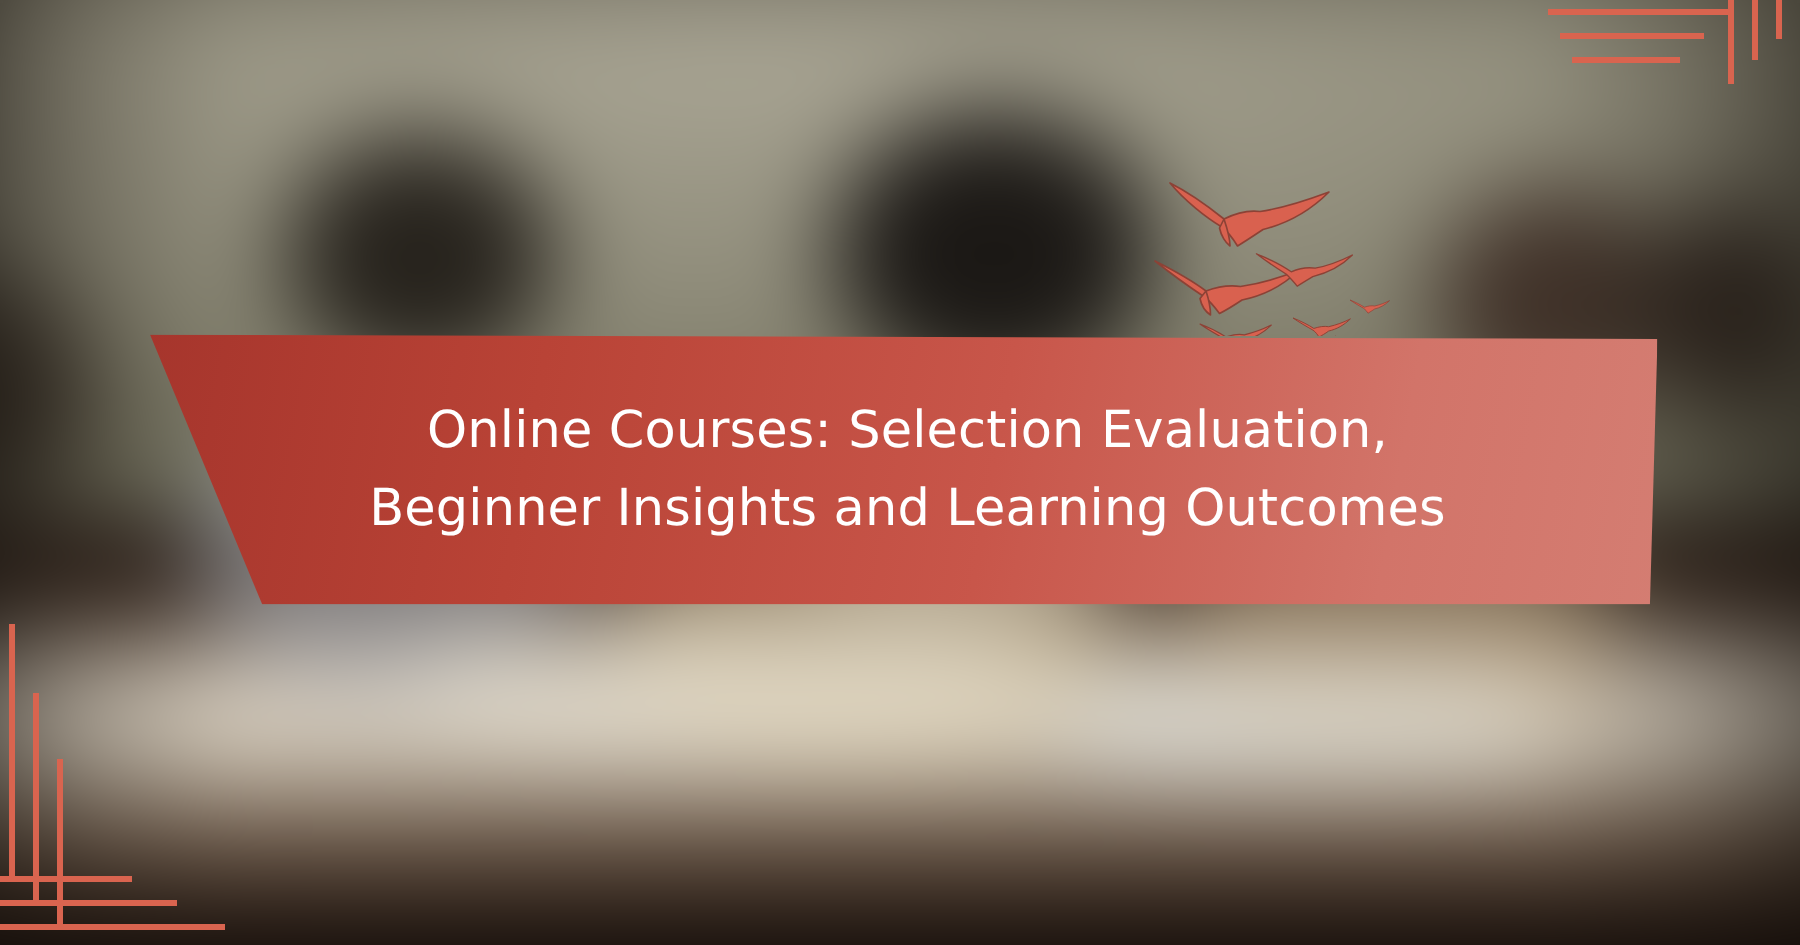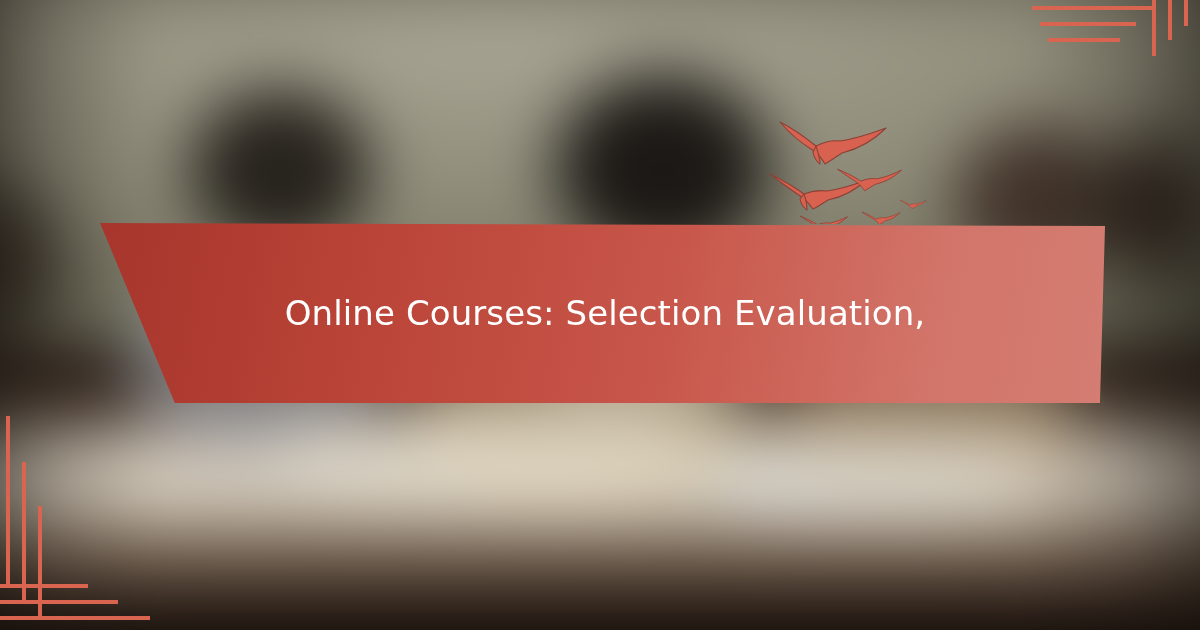--- a/index.html
+++ b/index.html
@@ -239,6 +239,7 @@
     <div class="banner-shape"></div>
     <div class="banner-text">
       <div class="title-line">Online Courses: Selection Evaluation,</div>
+      <div class="title-line">Beginner Insights and Learning Outcomes</div>
     </div>
   </div>
 

